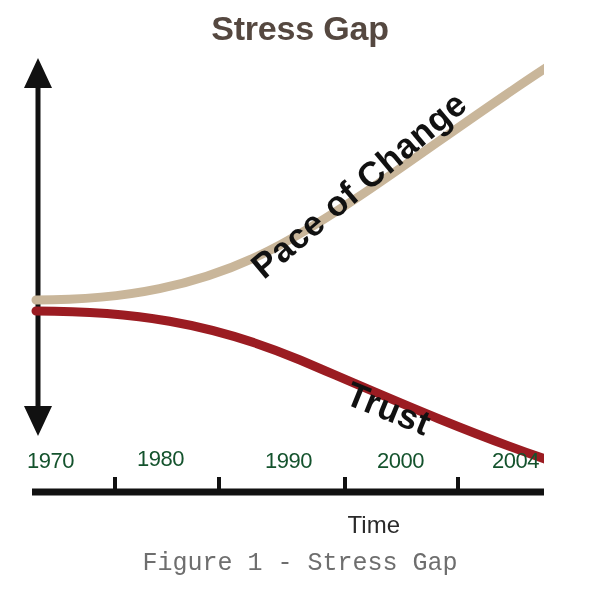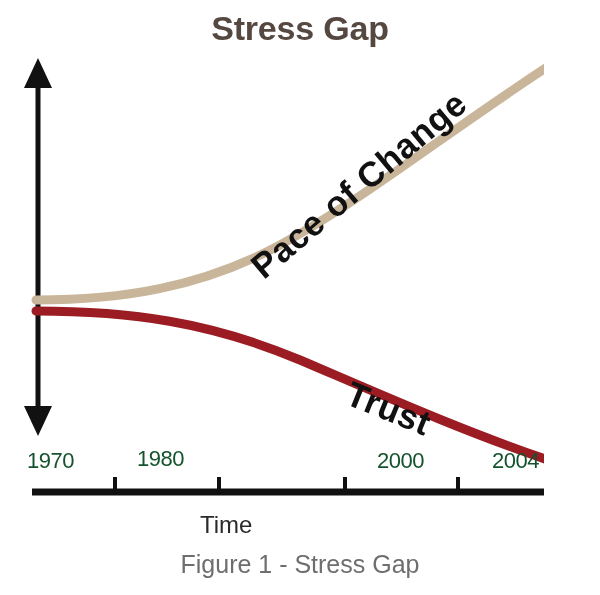--- a/index.html
+++ b/index.html
@@ -142,6 +142,7 @@
 
   <div class="tick-label" style="left:27px; top:446px;">1970</div>
   <div class="tick-label" style="left:137px; top:444px;">1980</div>
+  <div class="tick-label" style="left:265px; top:446px;">1990</div>
   <div class="tick-label" style="left:377px; top:446px;">2000</div>
   <div class="tick-label" style="left:492px; top:446px;">2004</div>
 

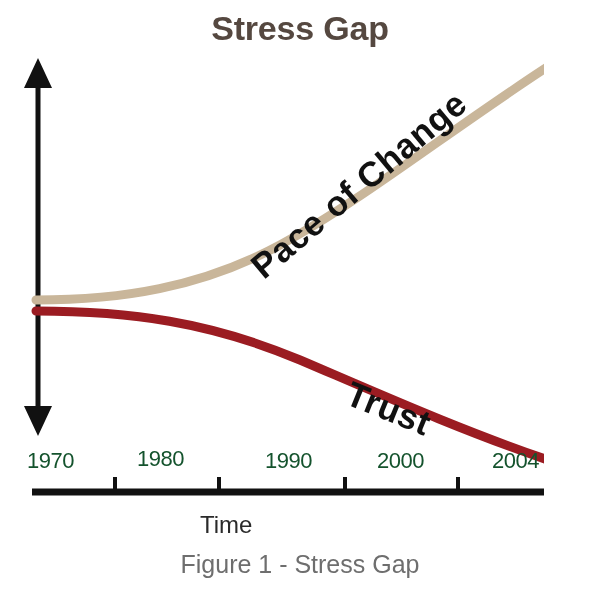--- a/index.html
+++ b/index.html
@@ -56,7 +56,7 @@
     left: 200px;
     top: 510px;
     width: 200px;
-    text-align: left;
+    text-align: right;
     font-family: "Liberation Sans", sans-serif;
     font-size: 24px;
     color: #2a2a2a;

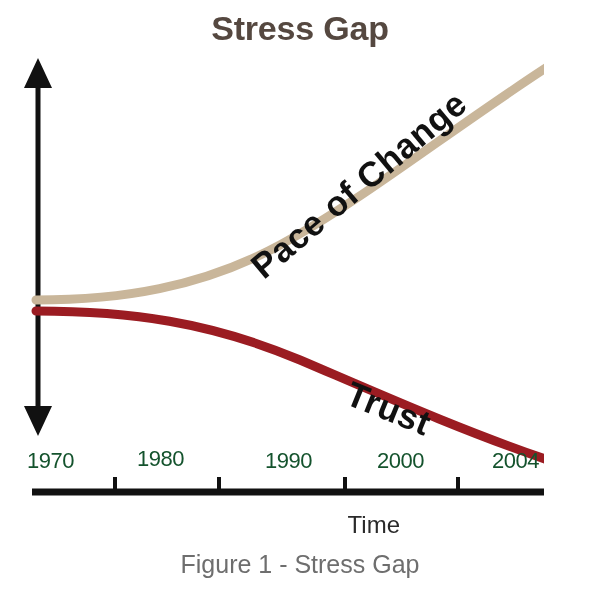--- a/index.html
+++ b/index.html
@@ -69,7 +69,7 @@
     top: 548px;
     width: 600px;
     text-align: center;
-    font-family: Liberation Sans, sans-serif;
+    font-family: Liberation Mono, monospace;
     font-size: 25px;
     color: #6e6e6e;
     line-height: 32px;

